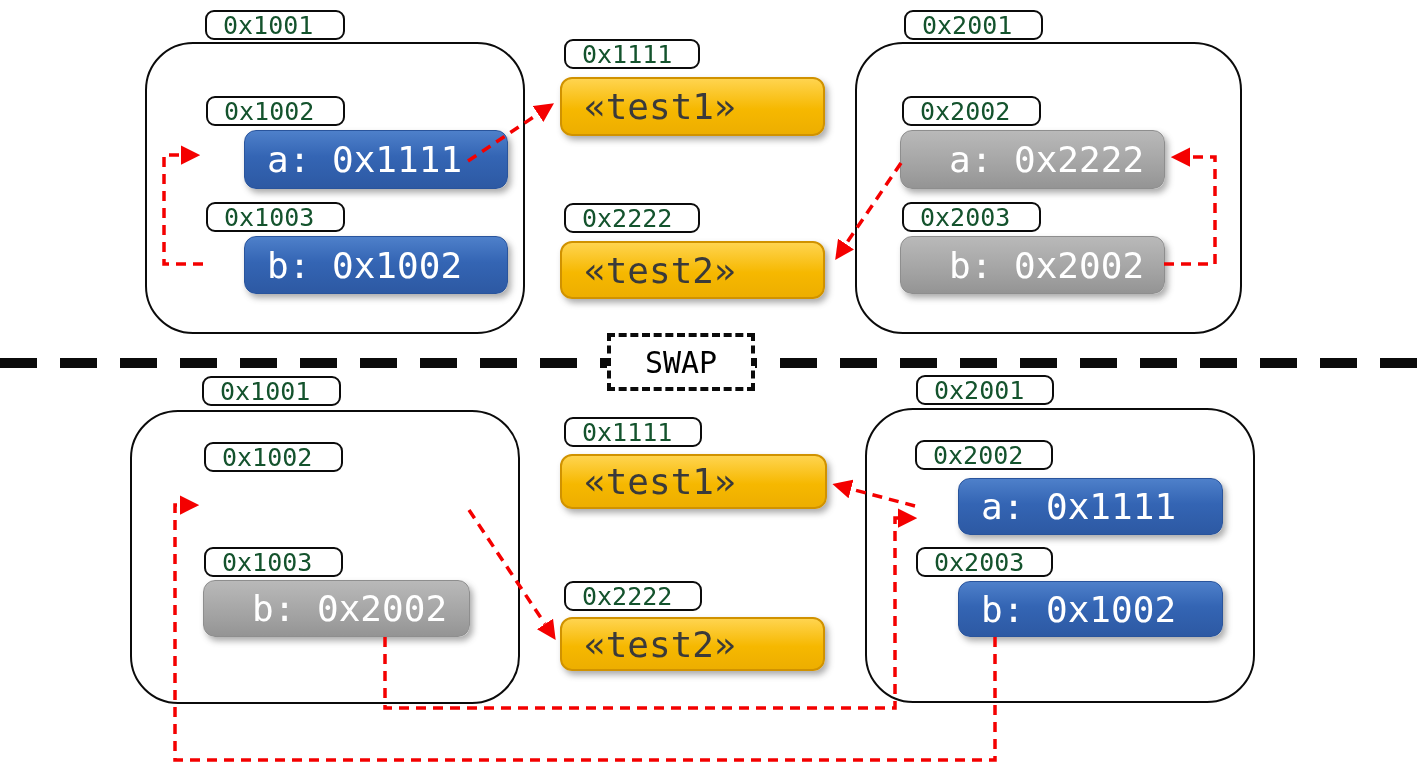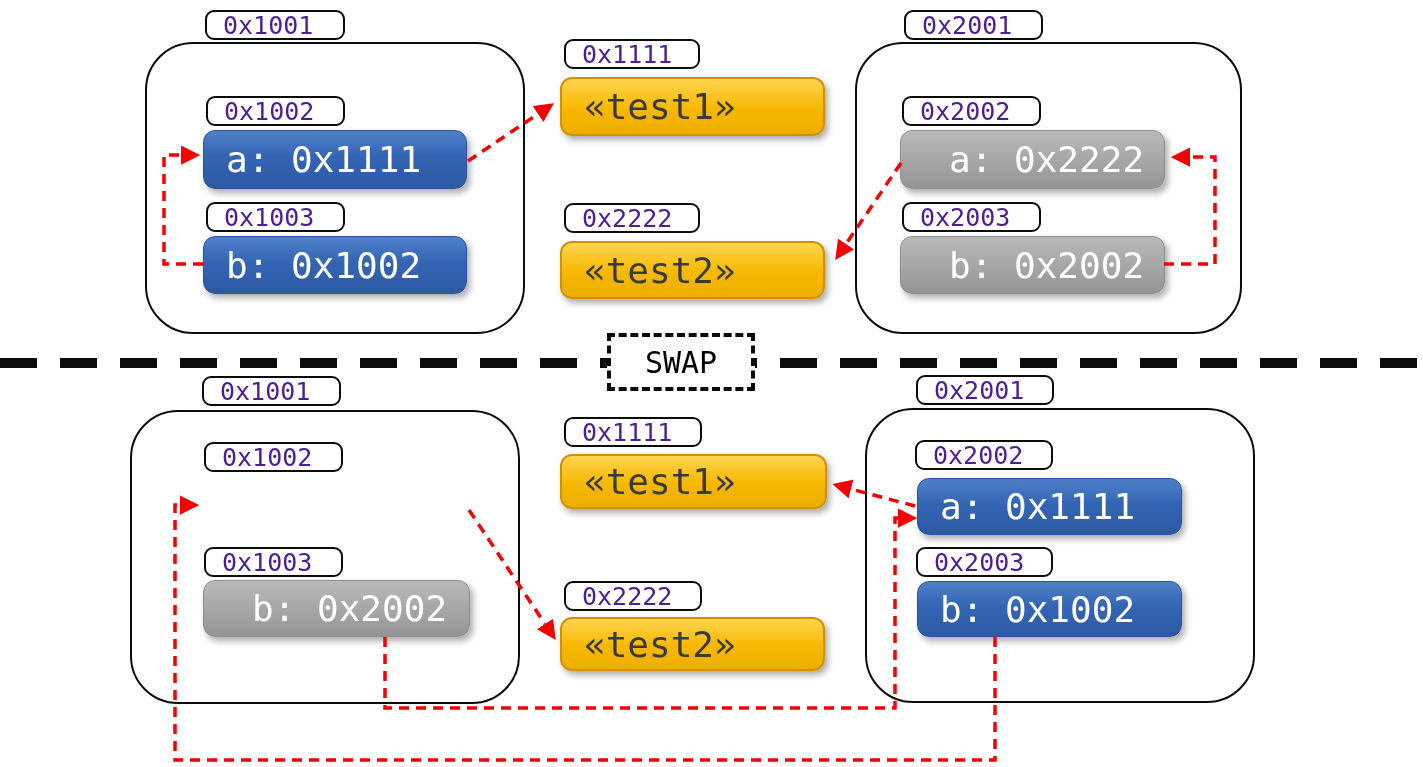--- a/index.html
+++ b/index.html
@@ -16,7 +16,7 @@
     position:absolute; box-sizing:border-box; height:30px;
     background:#fff; border:2.5px solid #0b0b0b; border-radius:9px;
     display:flex; align-items:center; padding-left:16px;
-    font-size:25px; color:#4c1d95; white-space:pre;text-align:right;
+    font-size:25px; color:#14532d; white-space:pre;text-align:right;
   }
   .cell {
     position:absolute; box-sizing:border-box;

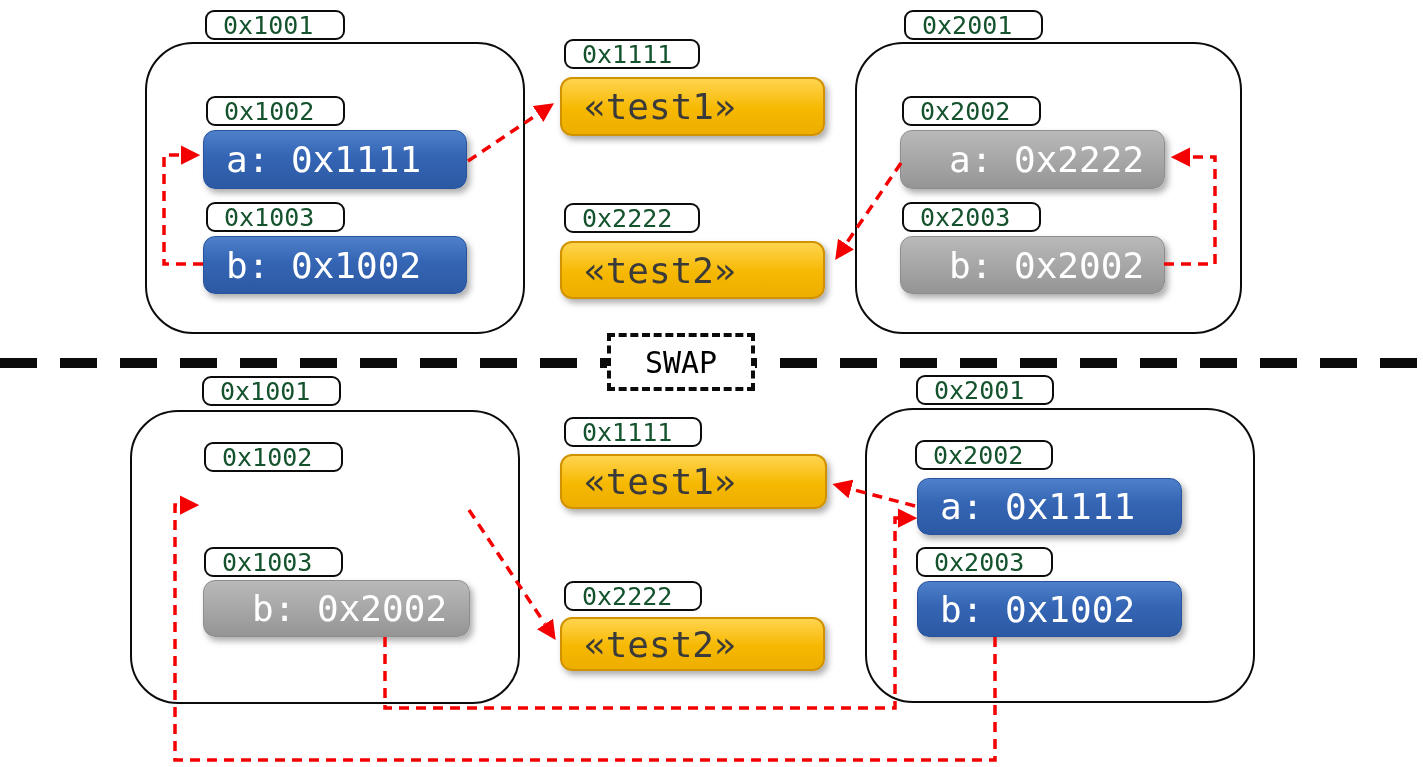--- a/index.html
+++ b/index.html
@@ -26,7 +26,7 @@
   }
   .cell.blue {
     background:linear-gradient(180deg, var(--blue_light) 0%, var(--blue) 45%, var(--blue_dark) 100%);
-    border:1.5px solid var(--blue_border); color:#fff;
+    border:1.5px solid var(--blue_border); color:#fff;margin-left:41px;
   }
   .cell.gray {
     background:linear-gradient(180deg, var(--gray_light) 0%, var(--gray) 70%, #949494 100%);

